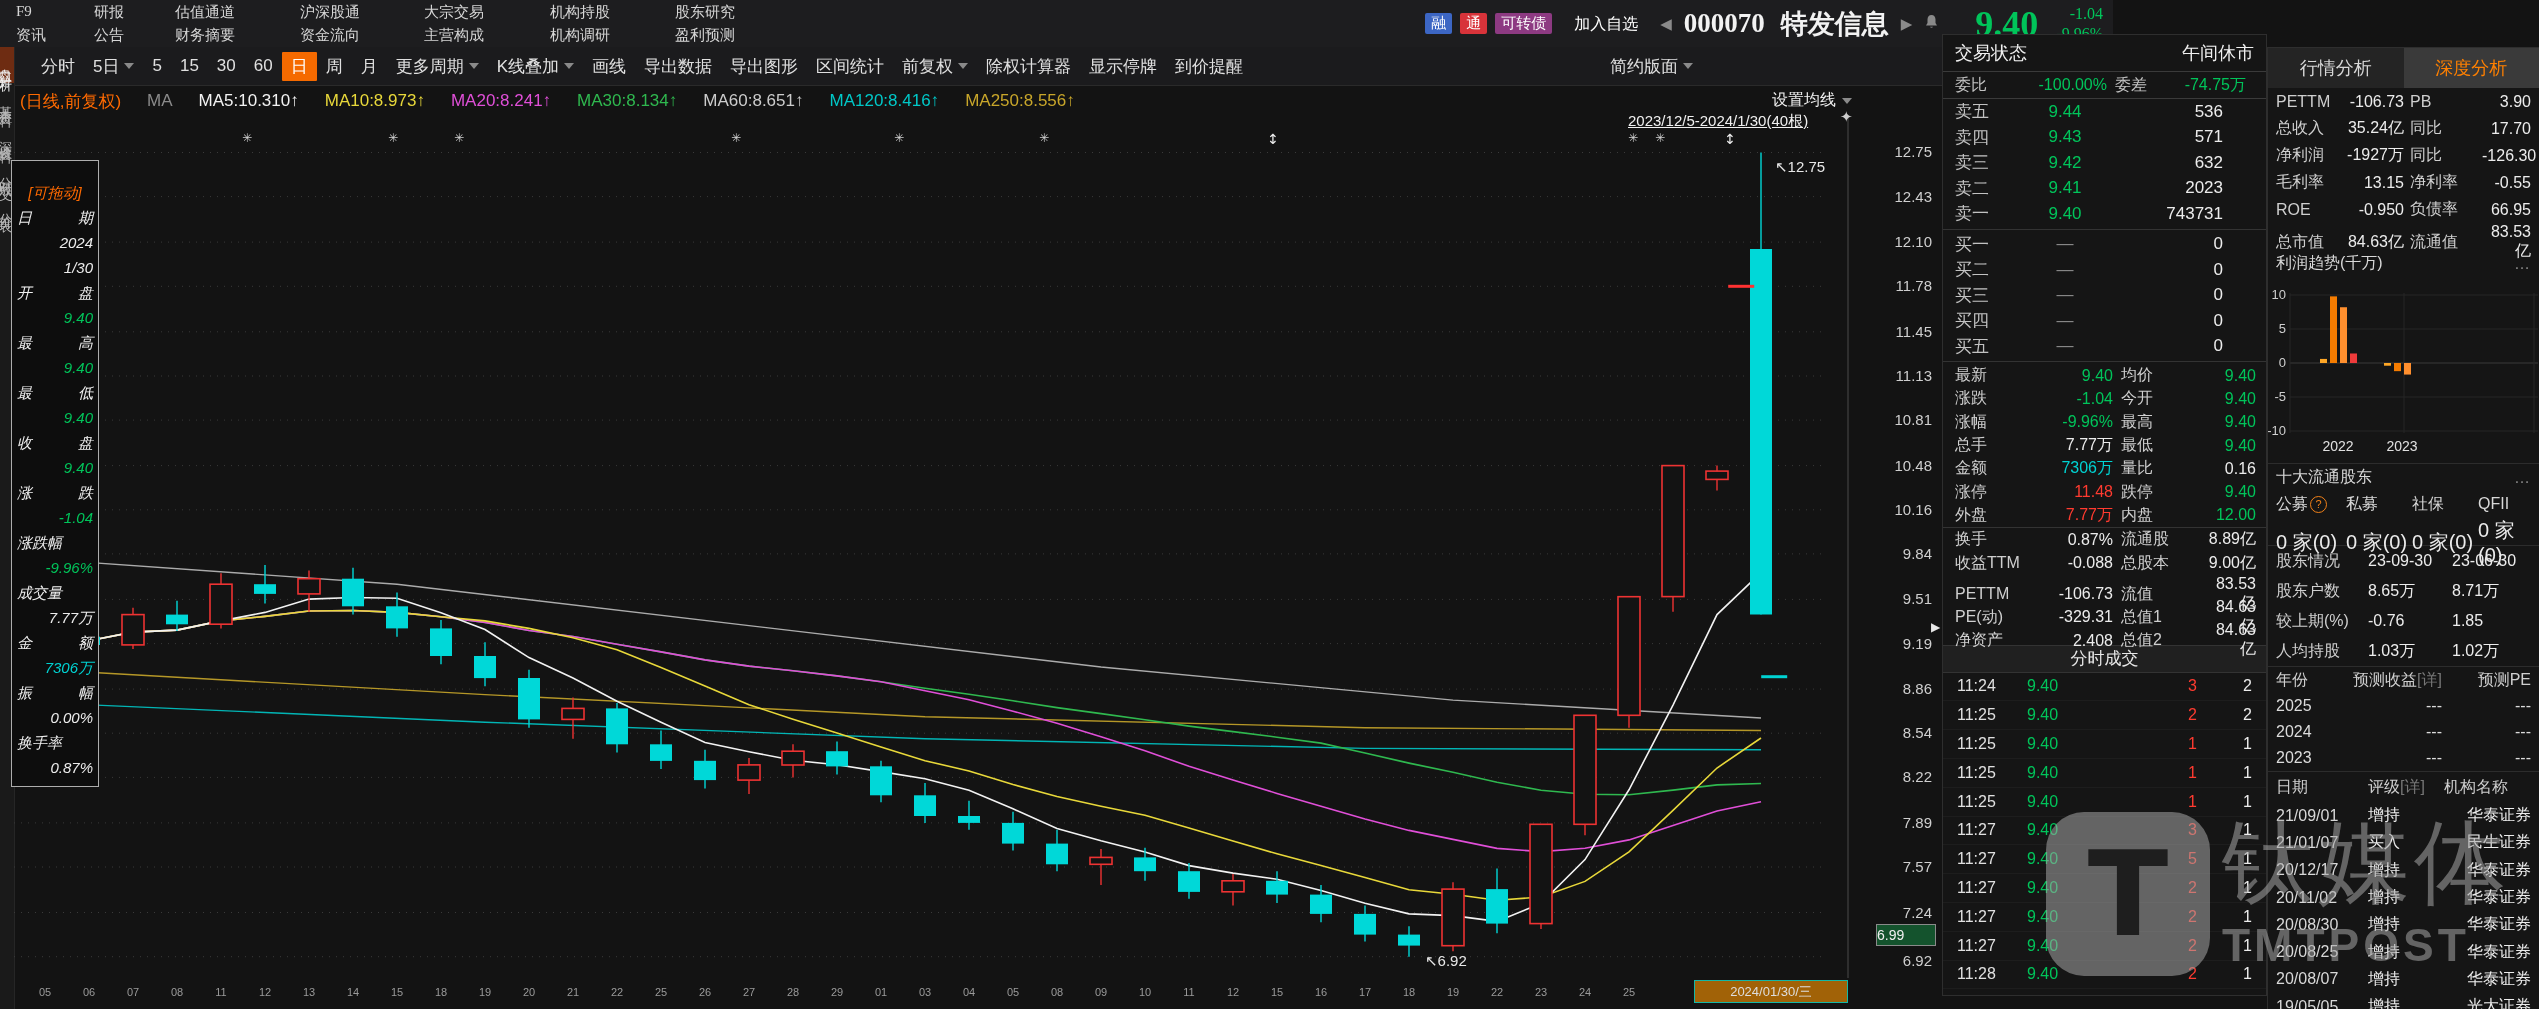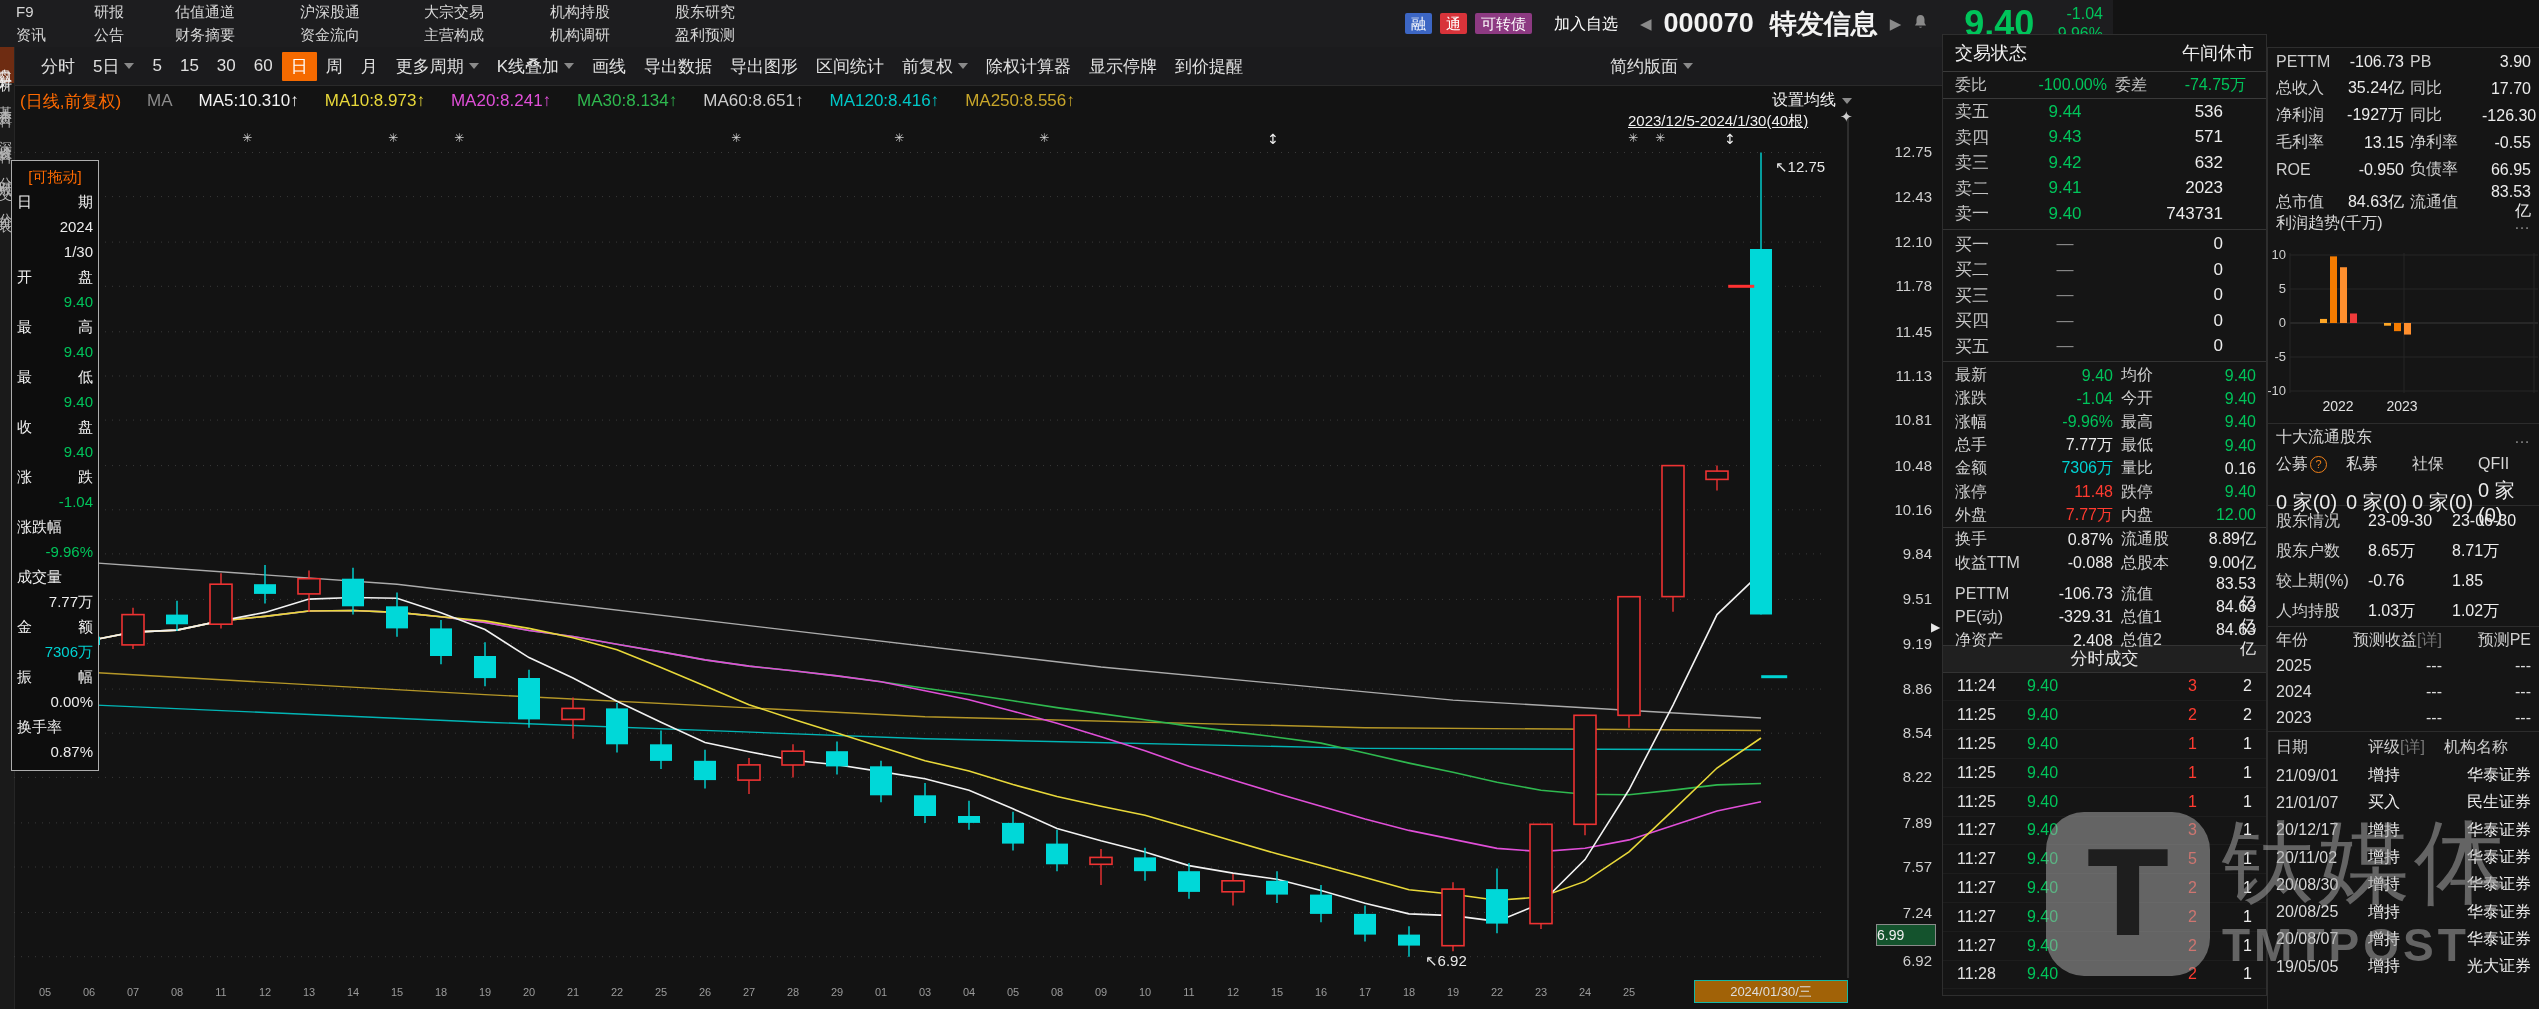--- a/index.html
+++ b/index.html
@@ -6,7 +6,7 @@
   #app{position:relative;width:2539px;height:1009px;background:#131313;overflow:hidden;
        font-family:"Liberation Sans",sans-serif;color:#ddd;}
   
-  .topbar{position:absolute;left:0;top:0;width:2113px;height:47px;background:#1d1d1f;border-bottom:1px solid #000;}
+  .topbar{position:absolute;left:0;top:0;width:2113px;height:47px;background:#1d1d1f;border-bottom:1px solid #000;font-family:Liberation Serif, serif;}
   .menu-grid{position:absolute;left:16px;display:grid;grid-template-columns:78px 81px 125px 124px 126px 125px 140px;font-size:15px;color:#d6d6d6;white-space:nowrap;}
   #menu-row1{top:3px;} #menu-row2{top:26px;}
   .menu-item{cursor:pointer;}

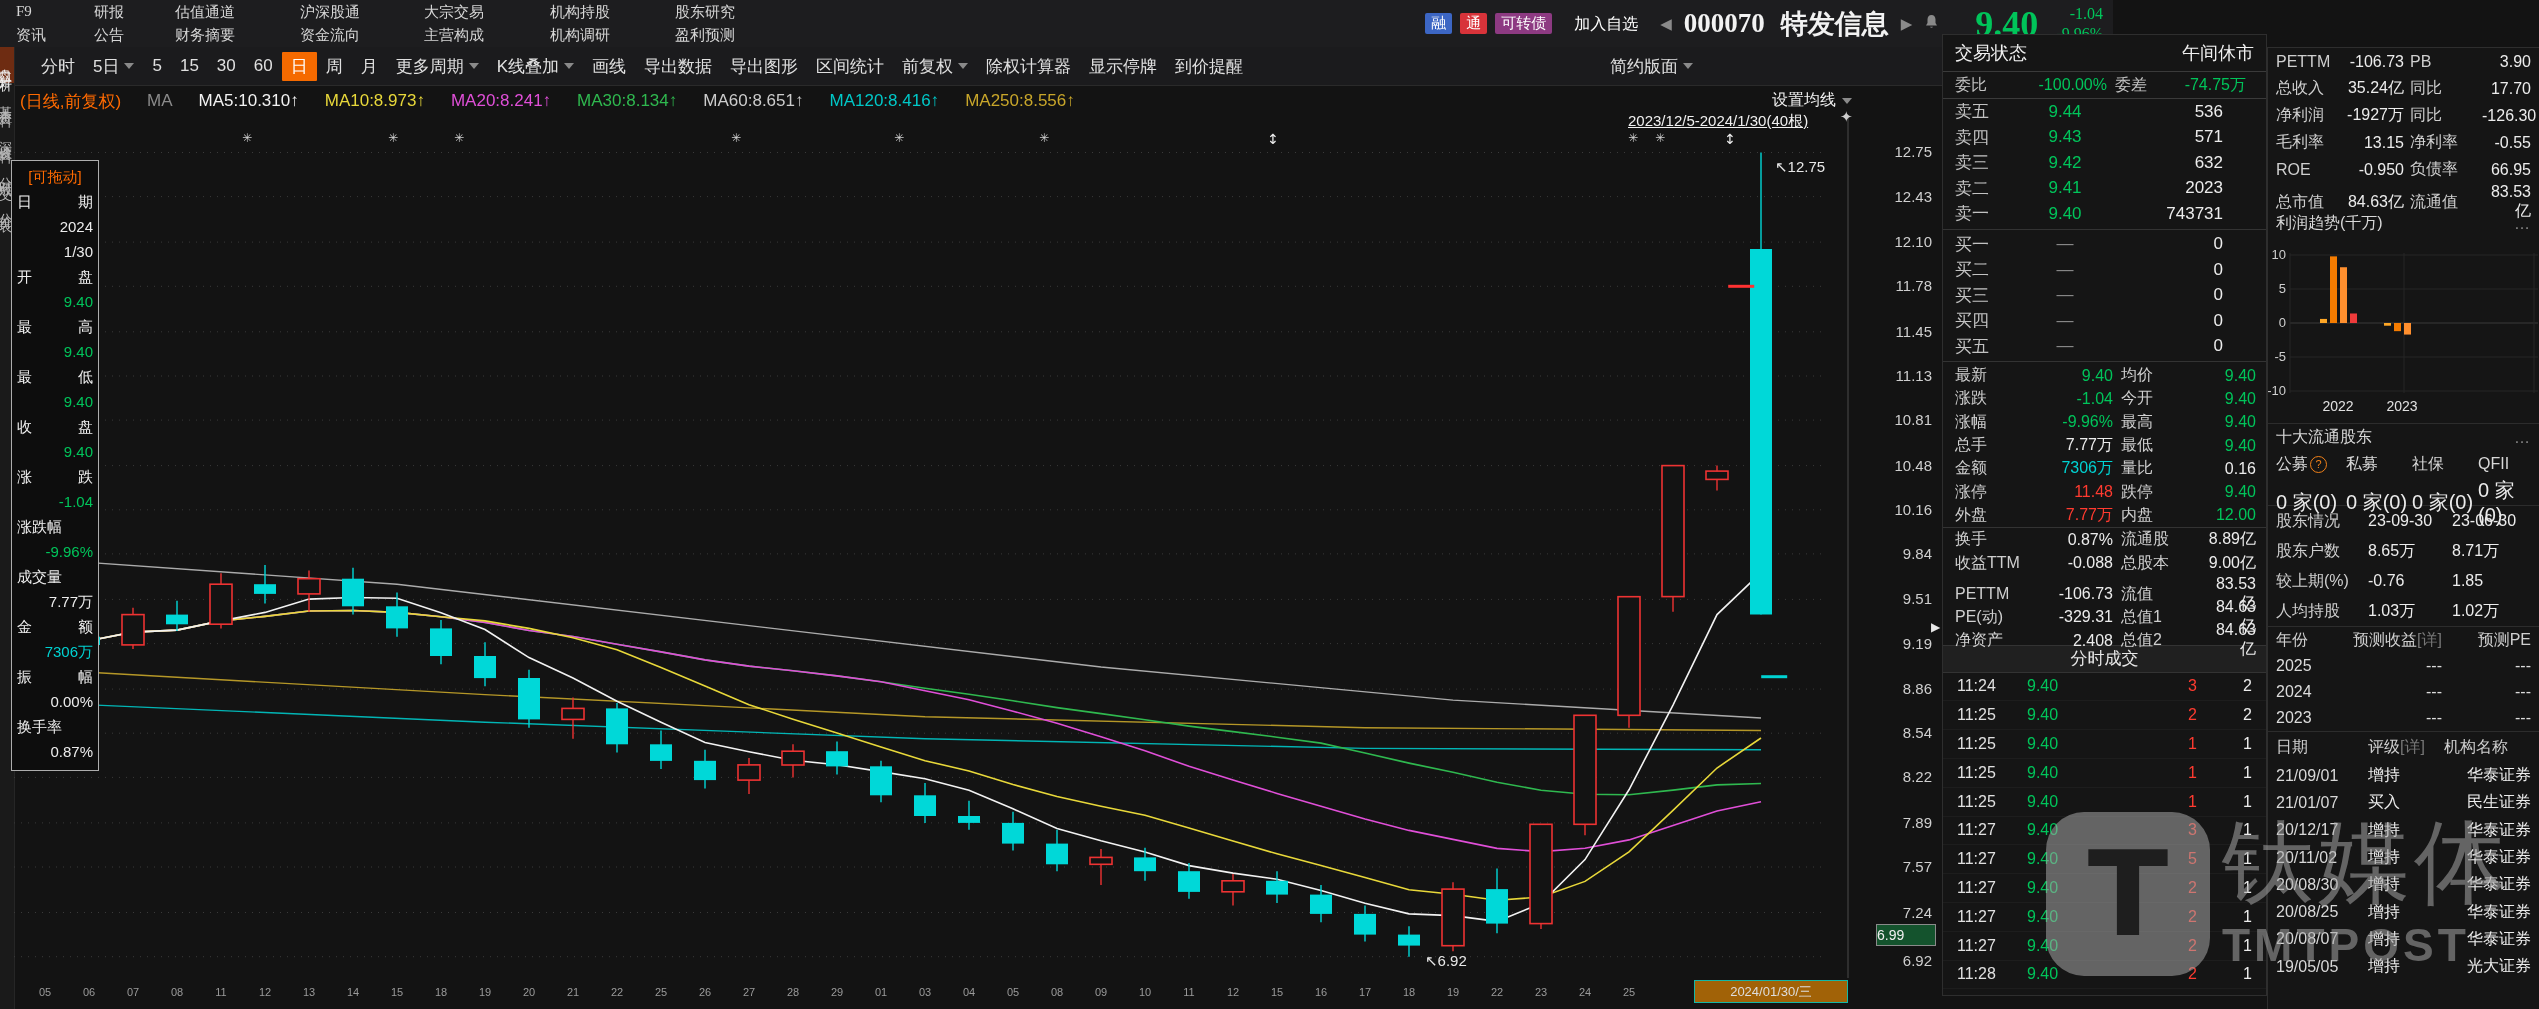--- a/index.html
+++ b/index.html
@@ -643,6 +643,10 @@
   <div class="collapse-arrow">▶</div>
 
   <div class="panelB">
+    <div id="tabs" class="tabs">
+        <div class="tab">行情分析</div>
+        <div class="tab active">深度分析</div>
+      </div>
     <div id="fin-rows">
         <div class="fin-row">
           <span class="lab">PETTM</span>

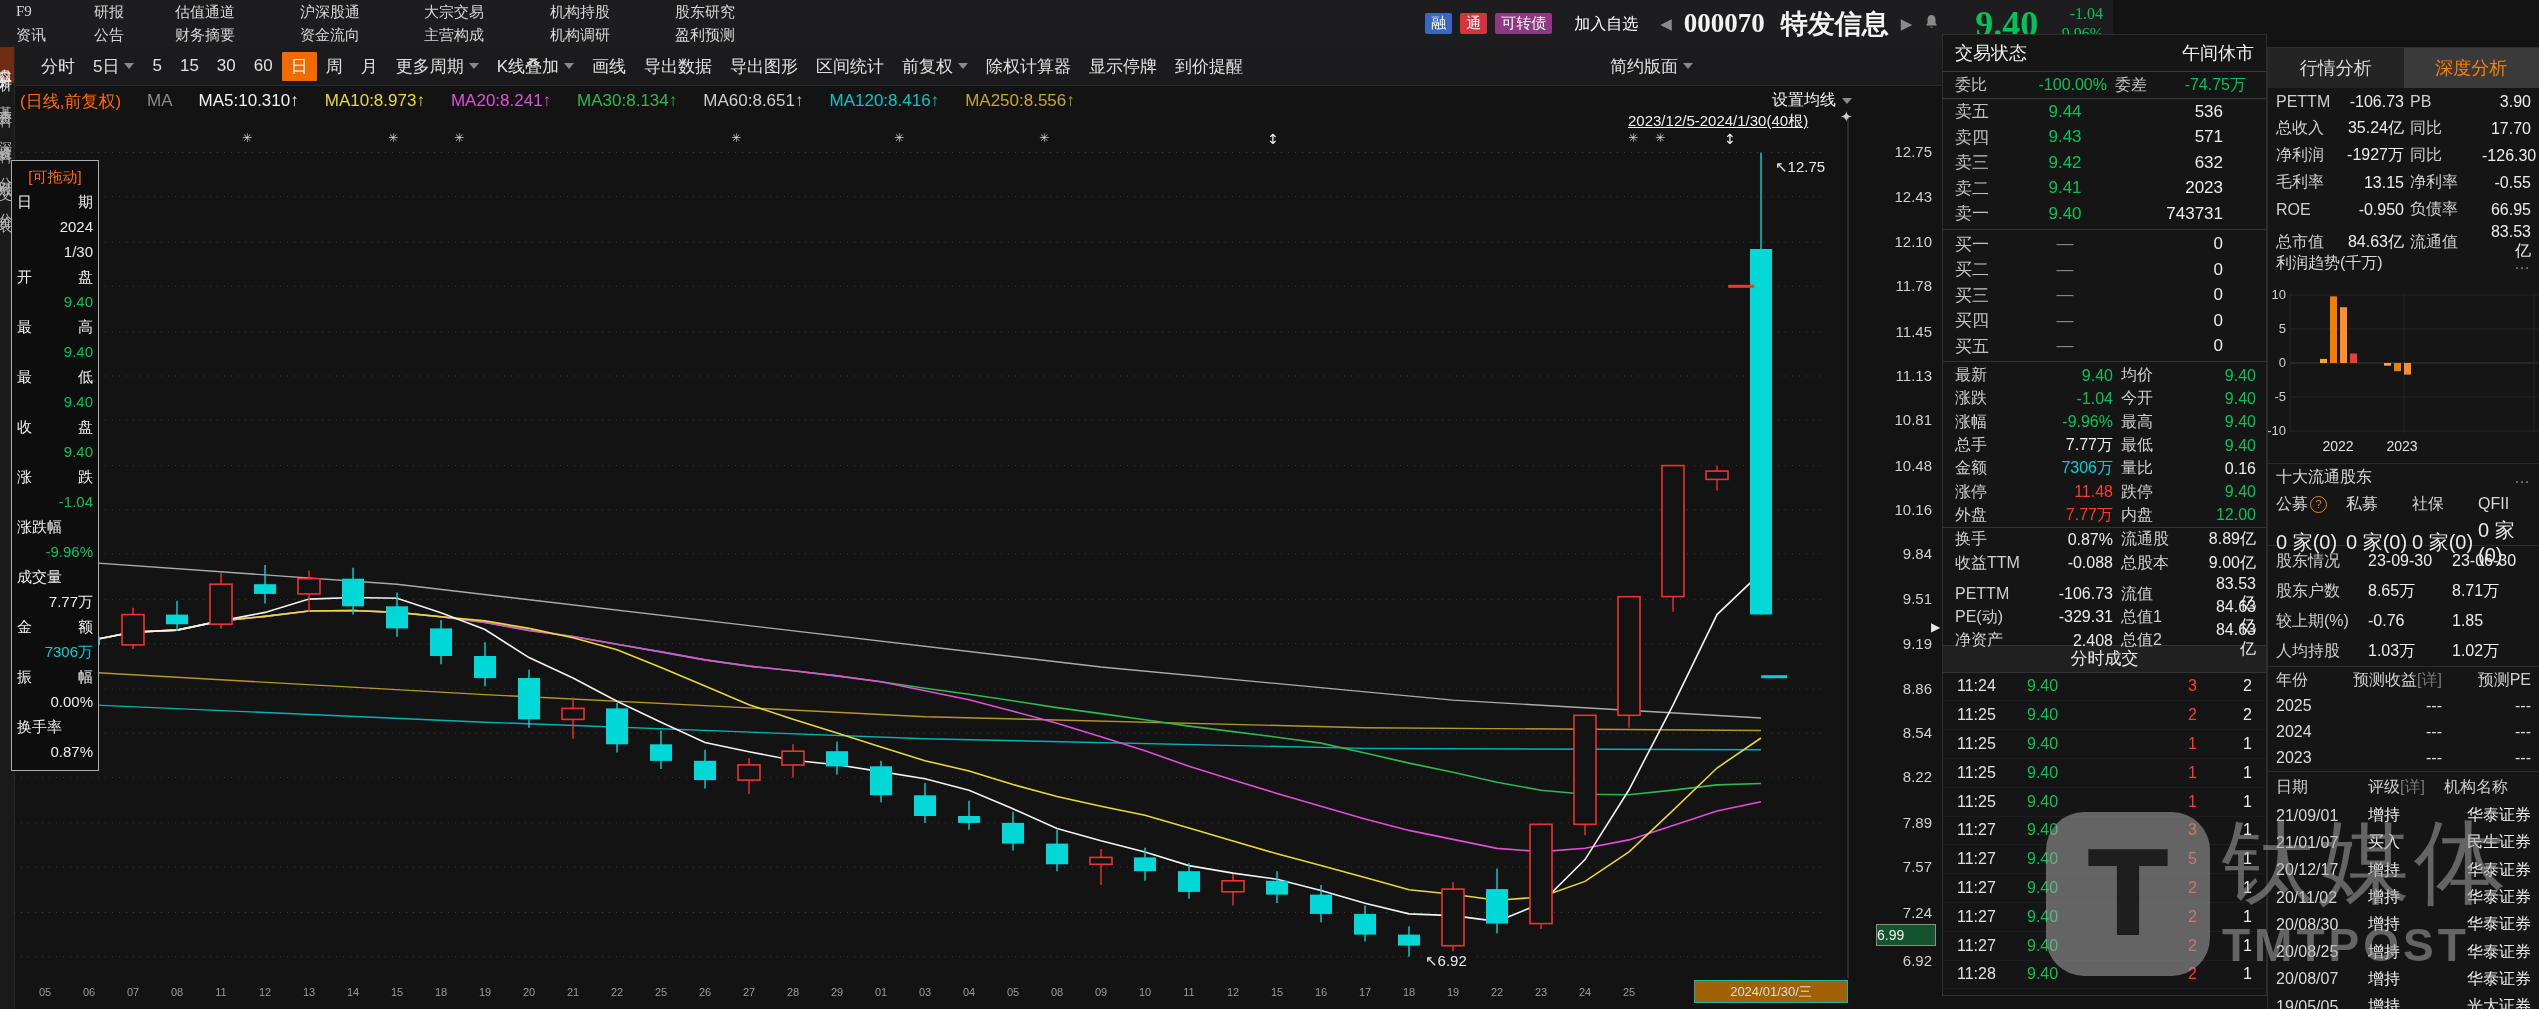--- a/index.html
+++ b/index.html
@@ -40,7 +40,7 @@
   .xtick{position:absolute;top:4px;width:24px;text-align:center;}
   .datebox{position:absolute;left:1694px;top:980px;width:152px;height:21px;border:1px solid #14b8a6;background:#a16207;color:#ddd;font-size:13px;text-align:center;line-height:21px;}
   
-  .leftbox{position:absolute;left:11px;top:160px;width:88px;background:#0d0d0d;border:1px solid #adadad;font-size:15px;padding:3px 5px 6px 5px;box-sizing:border-box;line-height:25px;z-index:5;}
+  .leftbox{position:absolute;left:11px;top:160px;width:88px;background:#0d0d0d;border:1px solid #adadad;font-size:15px;padding:19px 5px 6px 5px;box-sizing:border-box;line-height:25px;z-index:5;font-style:italic;}
   .lb-title{color:#ff6a00;text-align:center;}
   .lb-label{color:#f0f0f0;display:flex;justify-content:space-between;}
   .lb-val{text-align:right;}

